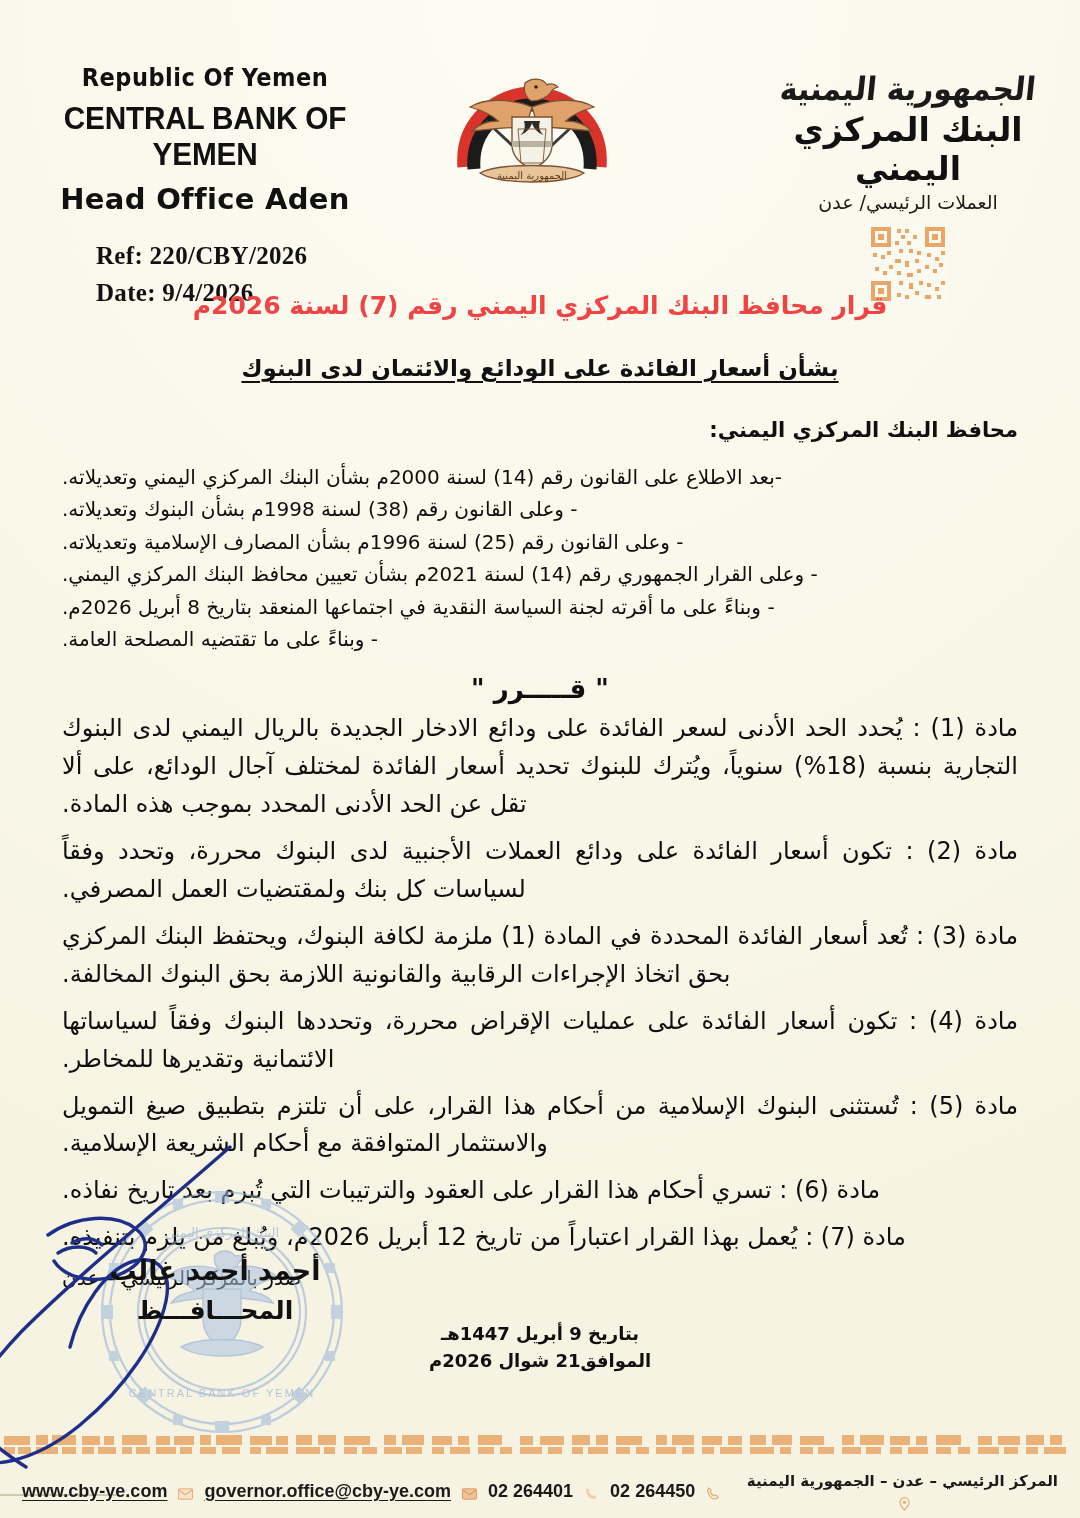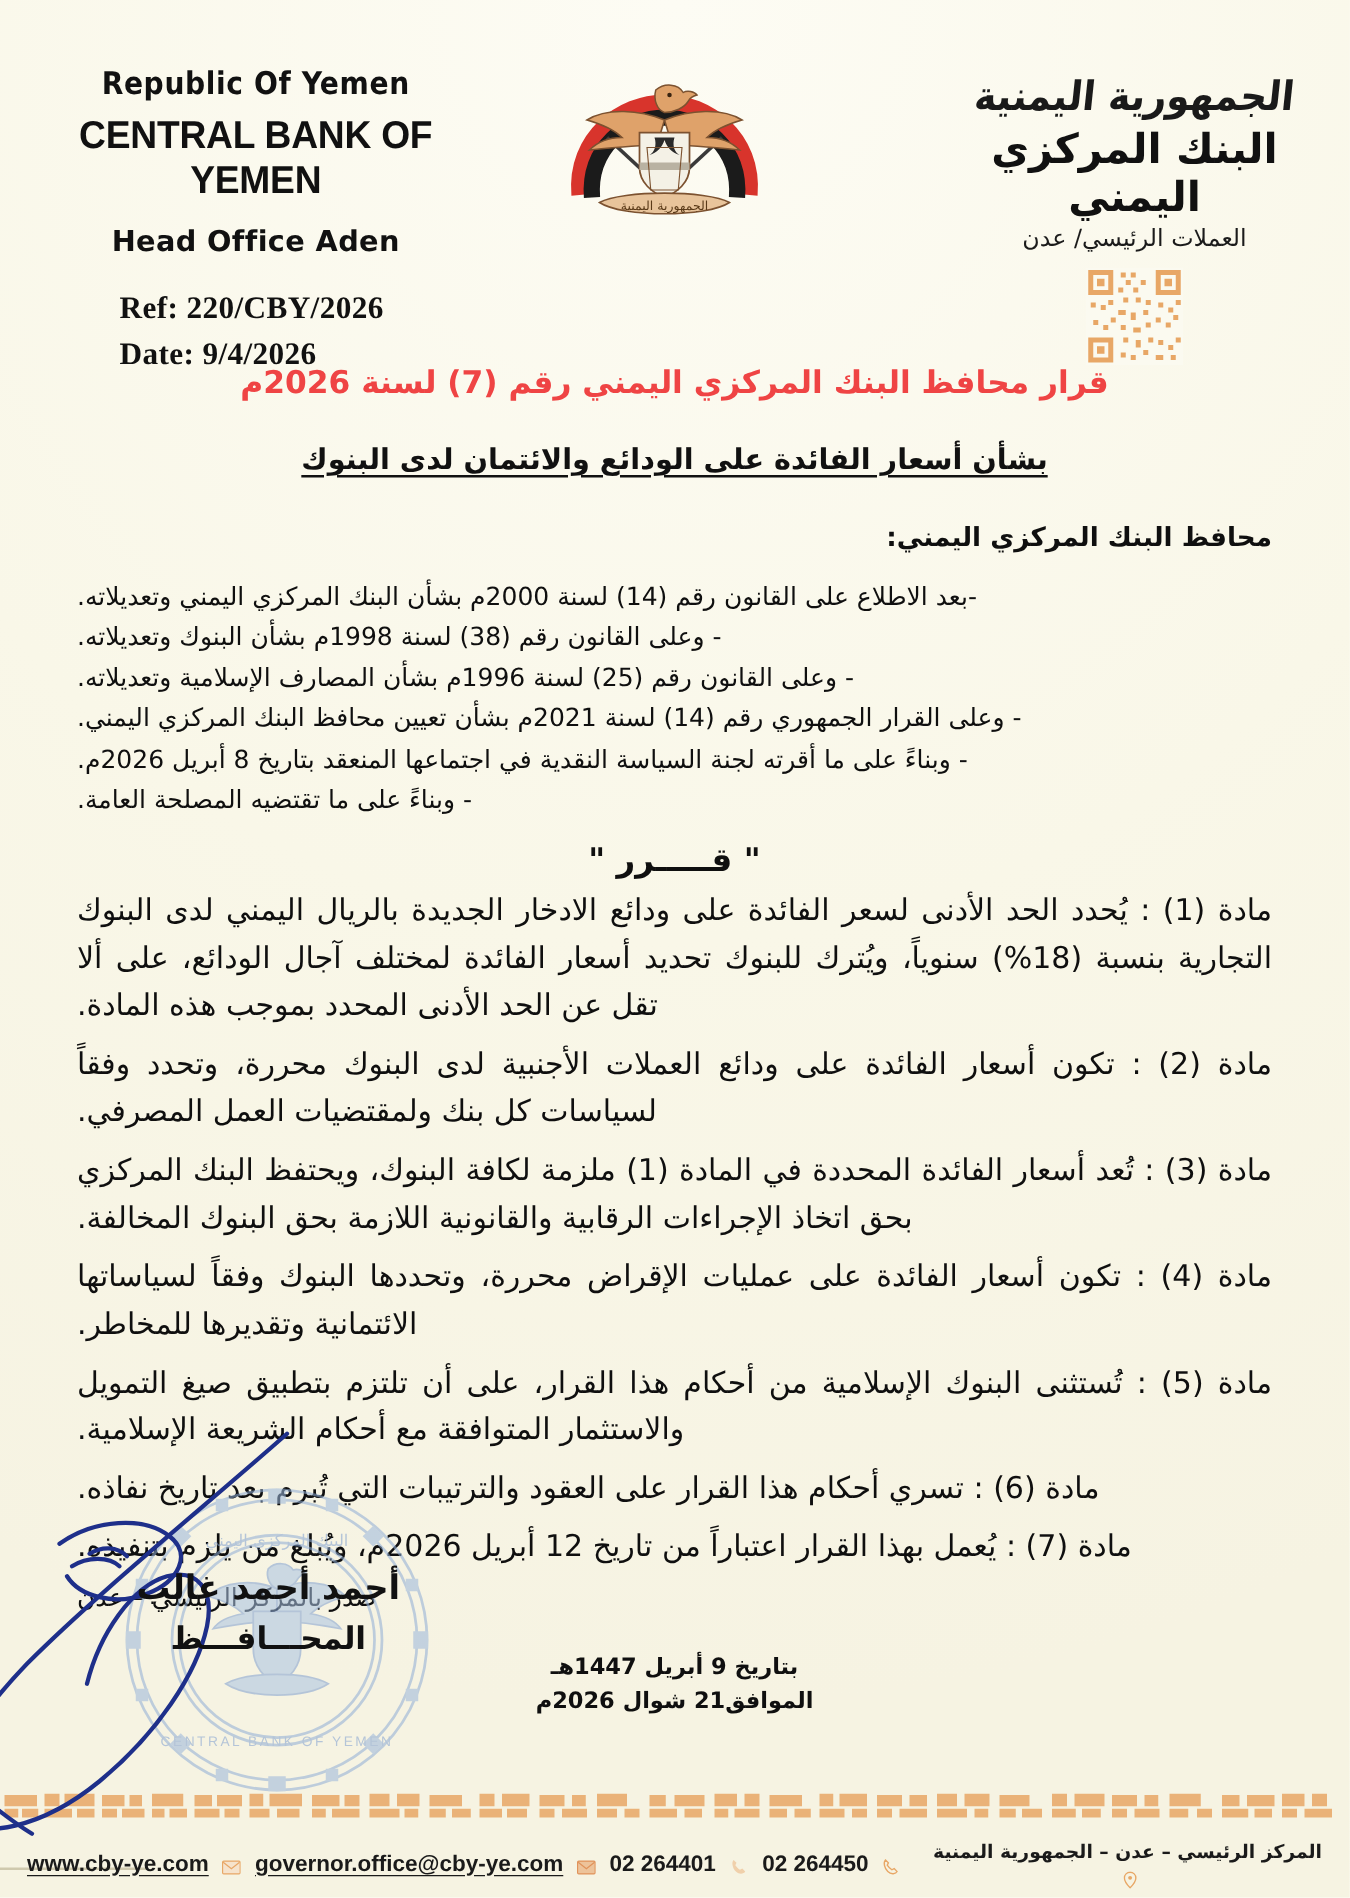--- a/index.html
+++ b/index.html
@@ -18,7 +18,7 @@
       pointer-events:none;}
 
   
-  .header{position:absolute;top:0;left:0;right:0;height:285px;}
+  .header{position:absolute;top:11px;left:0;right:0;height:285px;}
 
   .hdr-left{position:absolute;left:40px;top:52px;width:330px;text-align:center;
       direction:ltr;color:#111;}

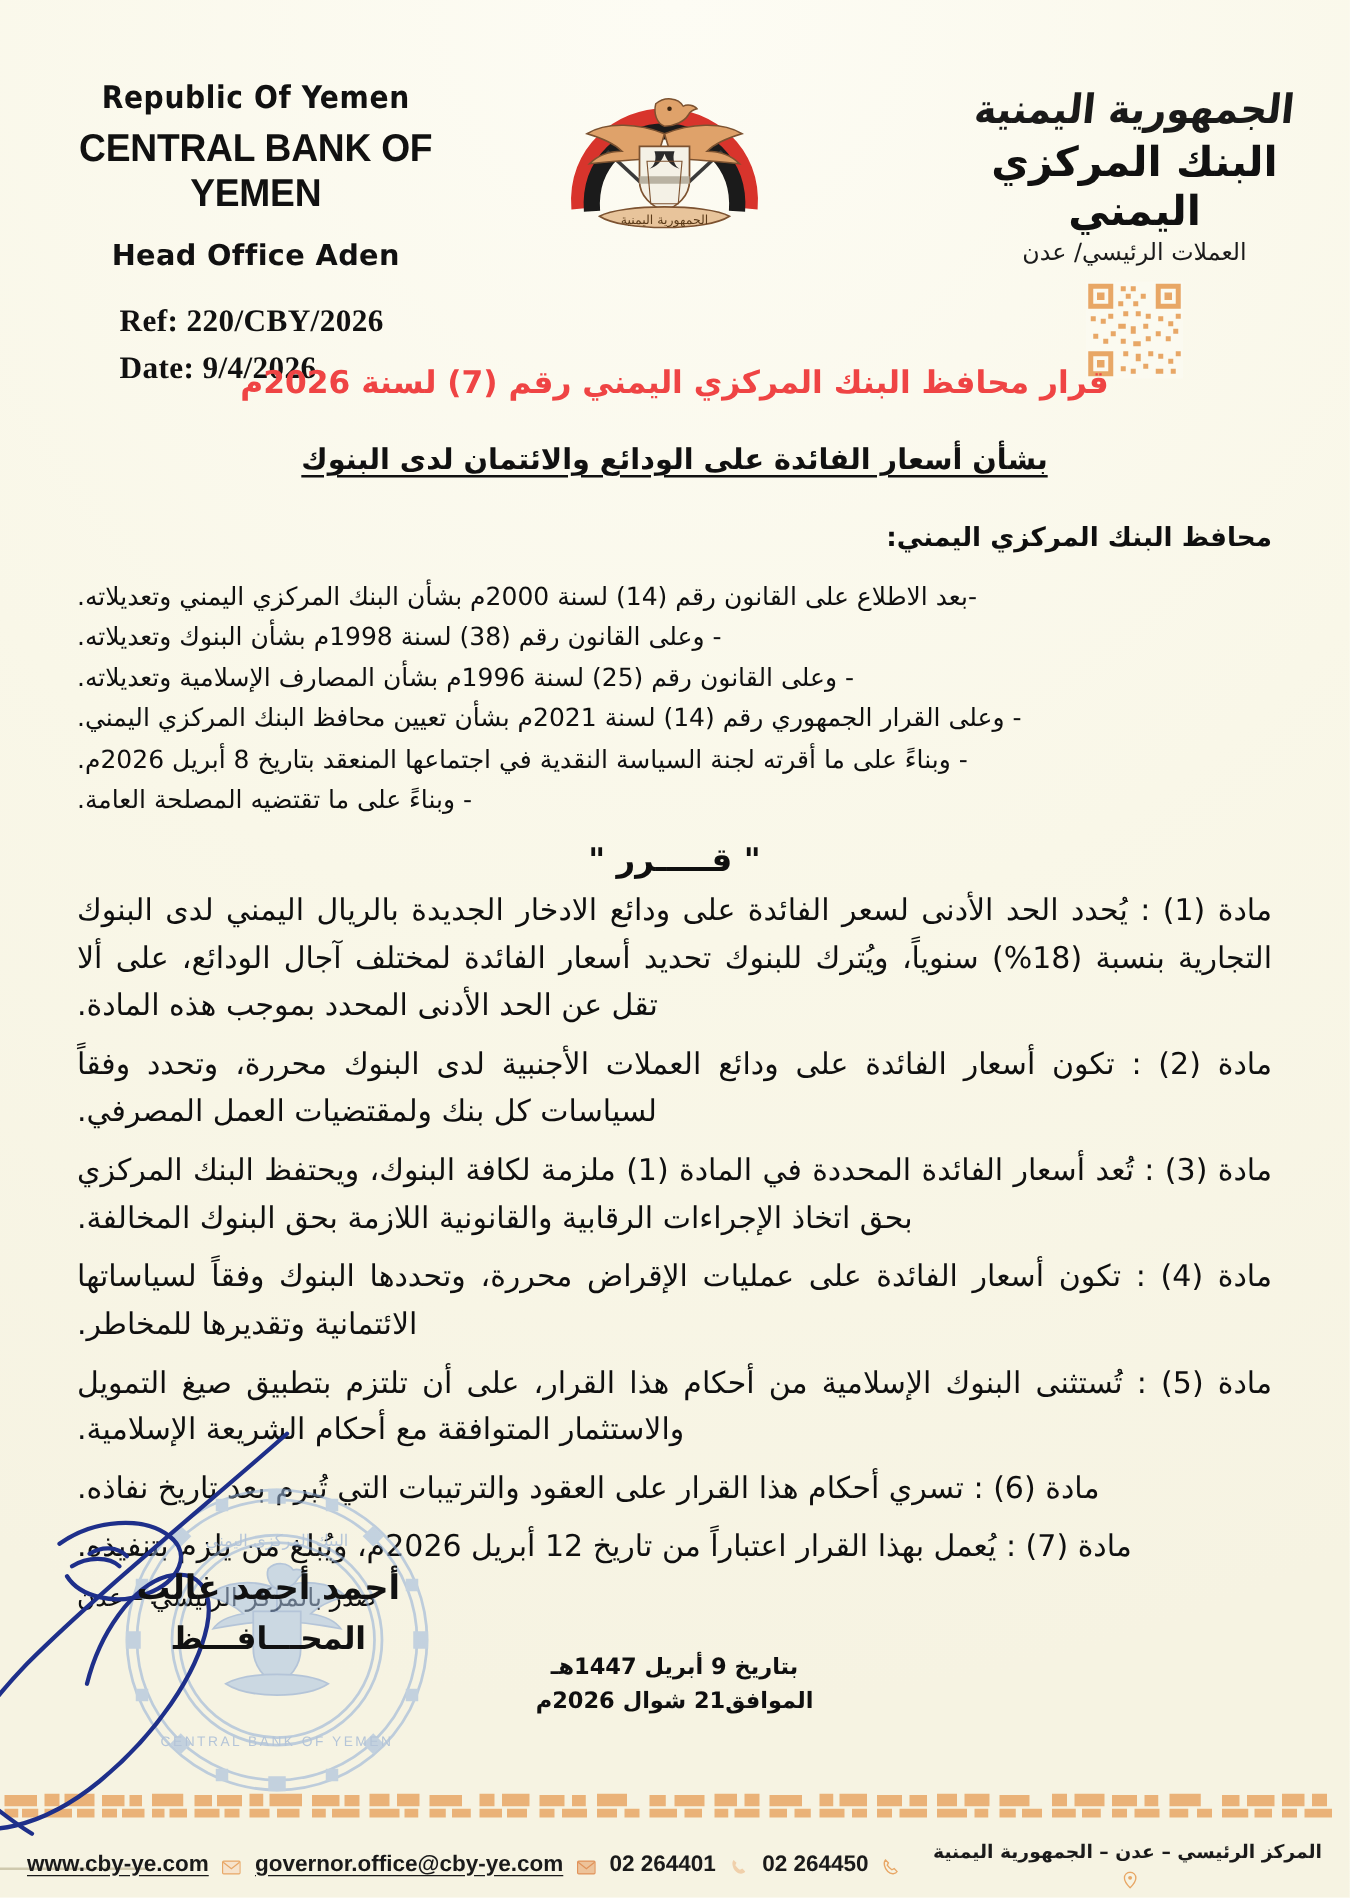--- a/index.html
+++ b/index.html
@@ -27,7 +27,7 @@
   .hdr-left .l2{font-weight:bold;font-size:31px;letter-spacing:-0.2px;margin-top:9px;
       font-family:"Liberation Sans Narrow","Liberation Sans",sans-serif;
       transform:scaleX(.96);}
-  .hdr-left .l3{font-weight:bold;font-size:23px;margin-top:19px;letter-spacing:.3px;}
+  .hdr-left .l3{font-weight:bold;font-size:29px;margin-top:9px;letter-spacing:.3px;}
   .hdr-left .refbox{margin-top:26px;text-align:left;padding-left:56px;}
   .hdr-left .ref,.hdr-left .date{font-family:"Liberation Serif","DejaVu Serif",serif;
       font-weight:bold;font-size:25px;margin-bottom:9px;letter-spacing:.3px;}

